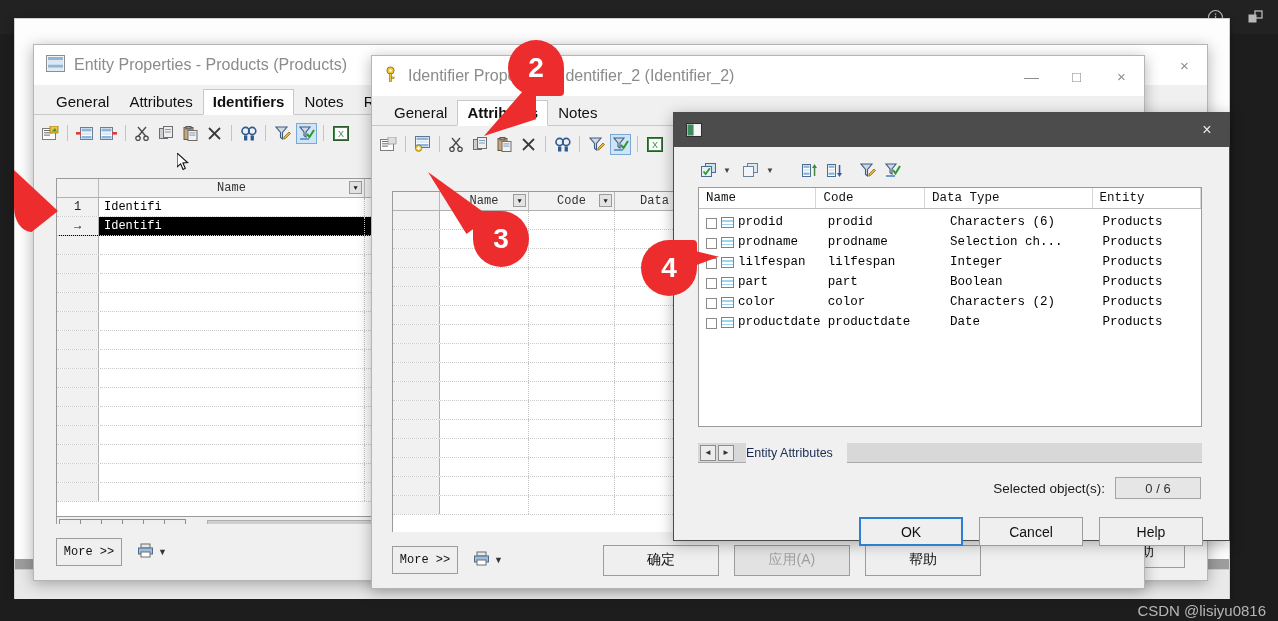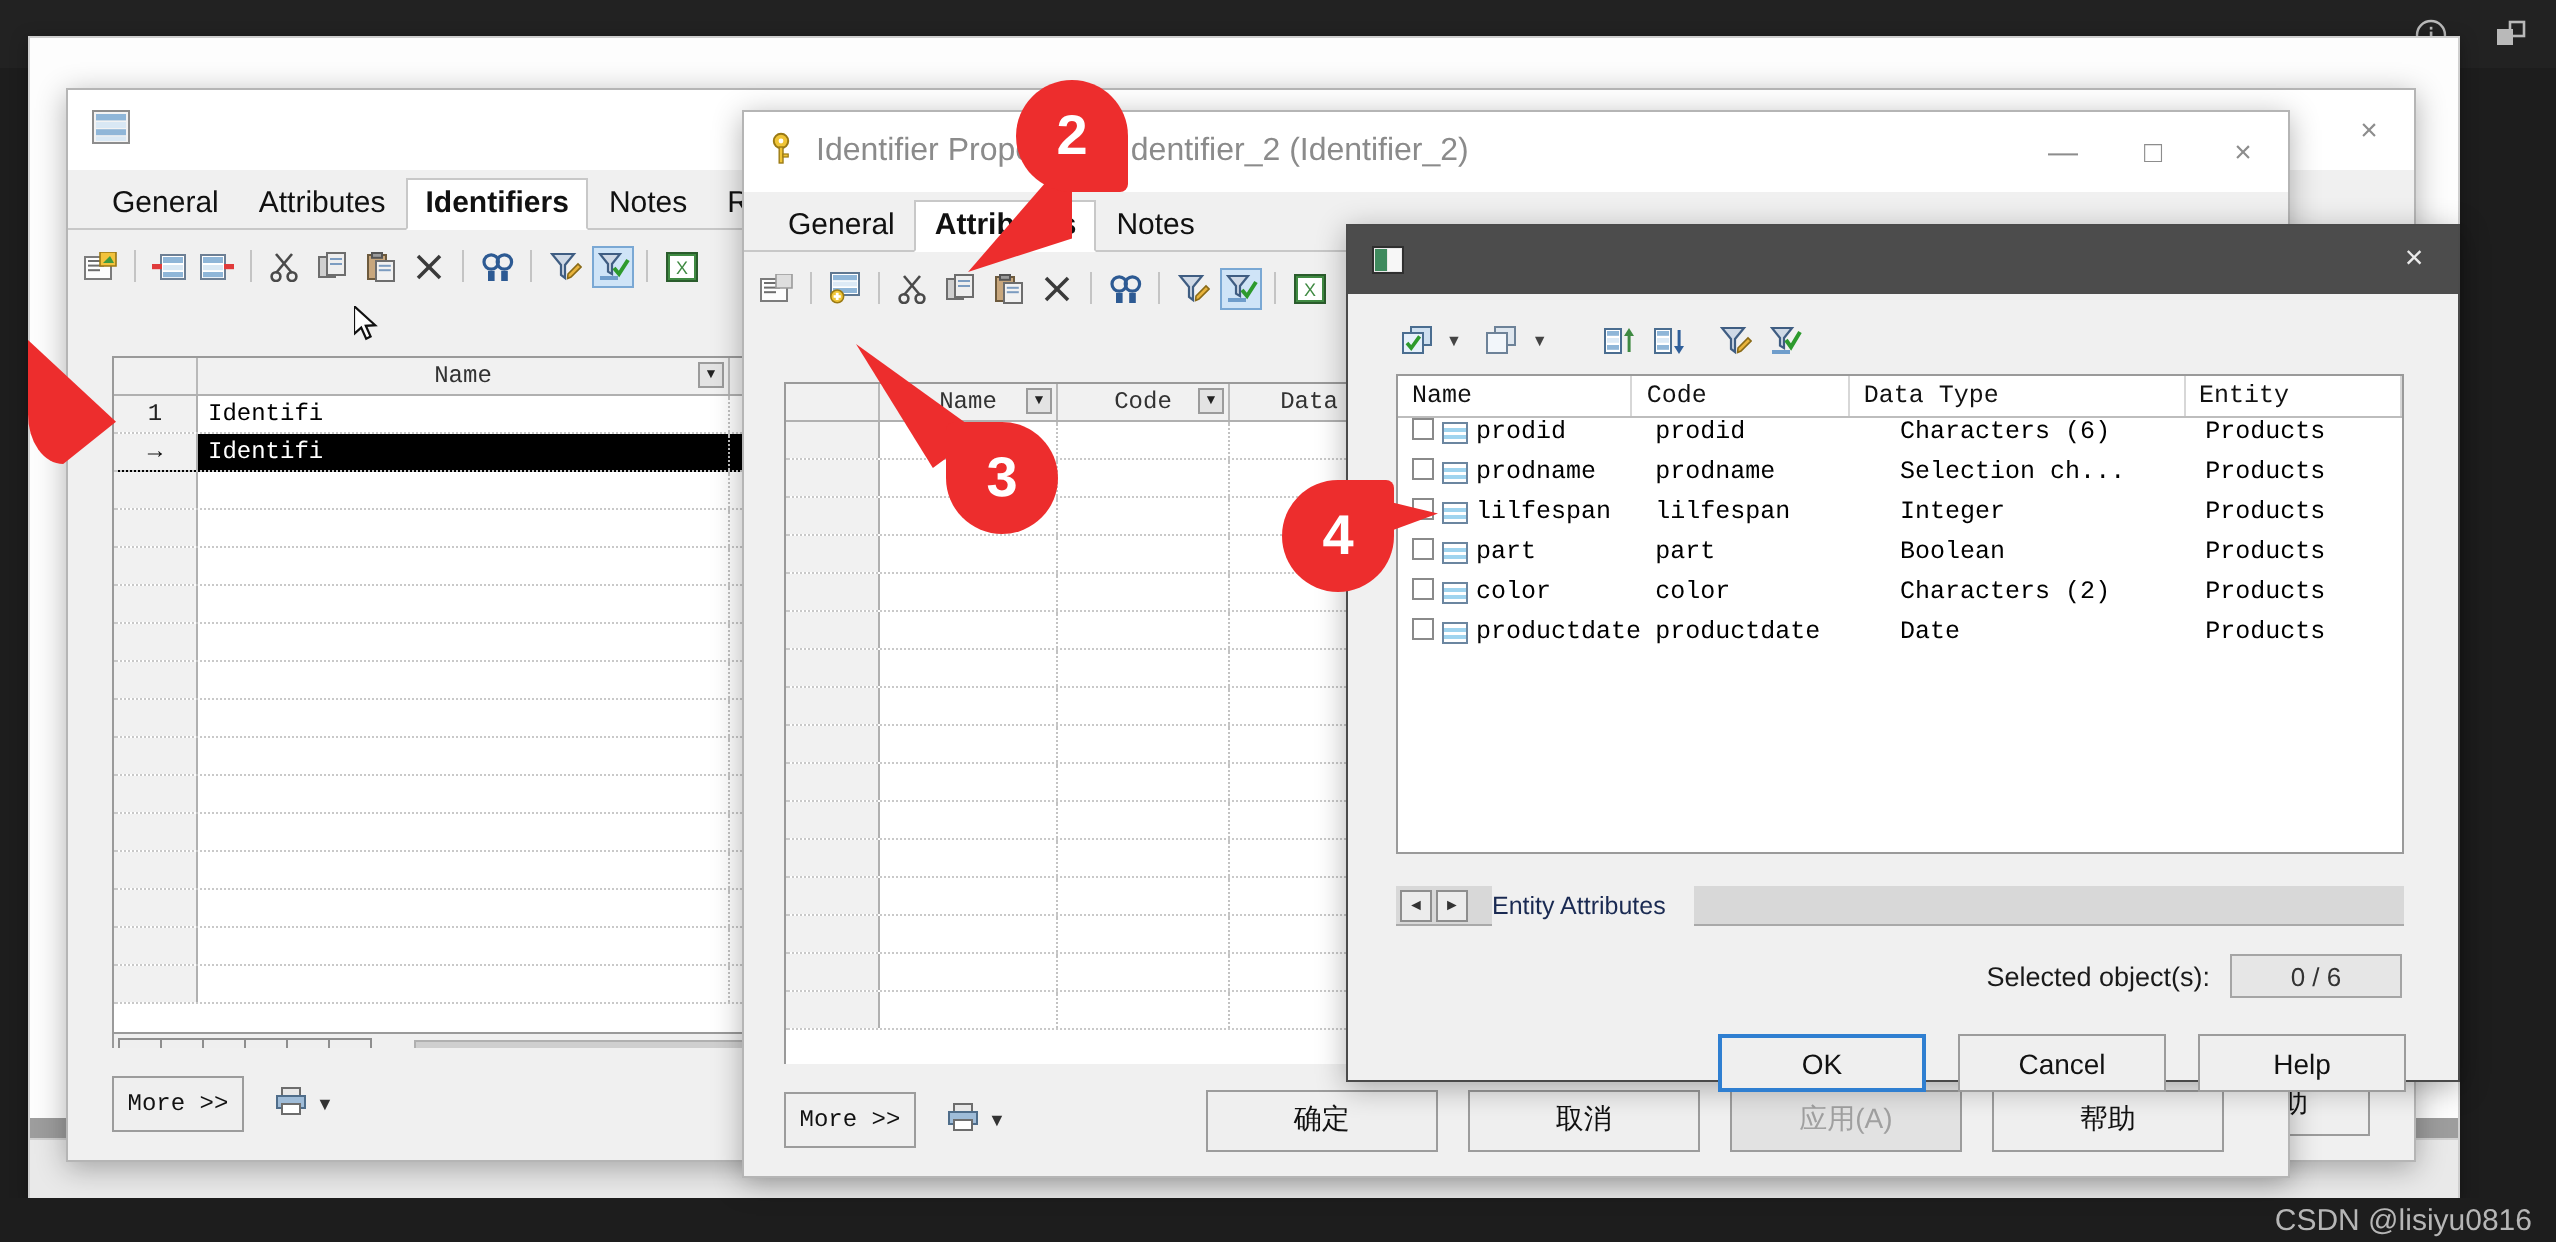--- a/index.html
+++ b/index.html
@@ -259,6 +259,7 @@
           <rect x="2" y="13.2" width="15" height="2.3" fill="#d9e8f4"></rect>
         </svg>
       </span>
+      <span class="wtxt">Entity Properties - Products (Products)</span>
       <div class="win-ctrls">
         <div class="wb">×</div>
       </div>

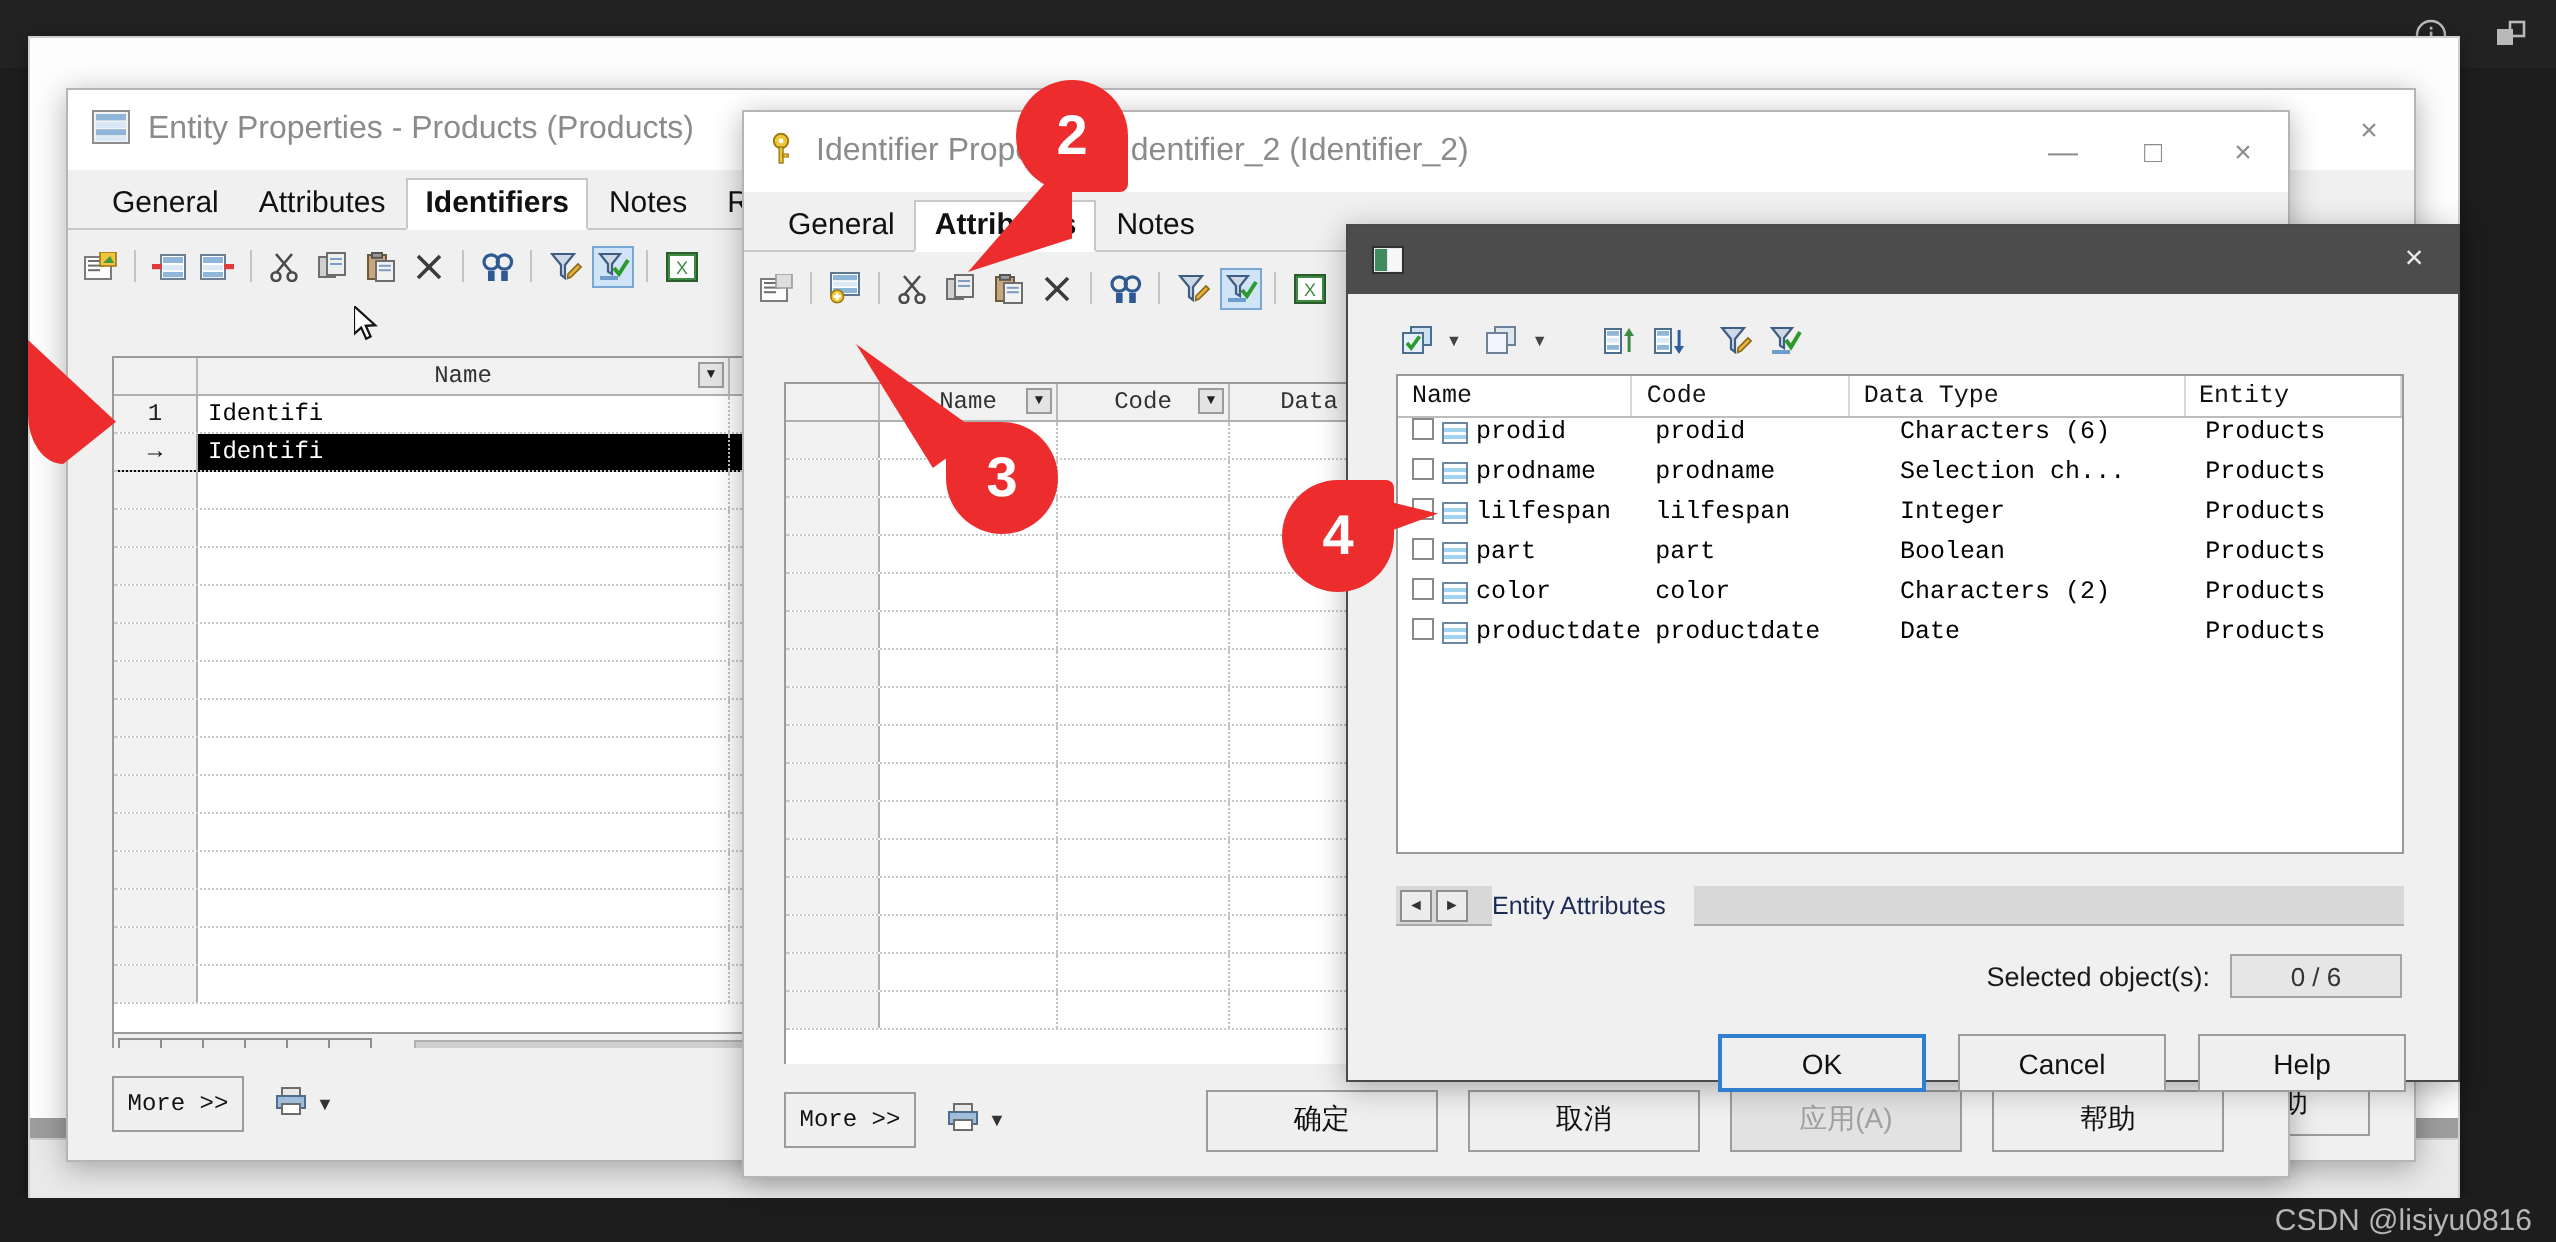--- a/index.html
+++ b/index.html
@@ -165,7 +165,7 @@
   }
   .seltable .sthead { display:flex; height:21px; border-bottom:1px solid #bdbdbd; color:#111; }
   .seltable .sth { display:flex; align-items:center; padding-left:7px; border-right:1px solid #d7d7d7; }
-  .selrow { display:flex; height:20px; align-items:flex-start; }
+  .selrow { display:flex; height:20px; align-items:flex-end; }
   .selrow .cbx {
     width:11px; height:11px; border:1px solid #8a8a8a; background:#fff;
     margin-left:7px; margin-right:4px; flex:none;

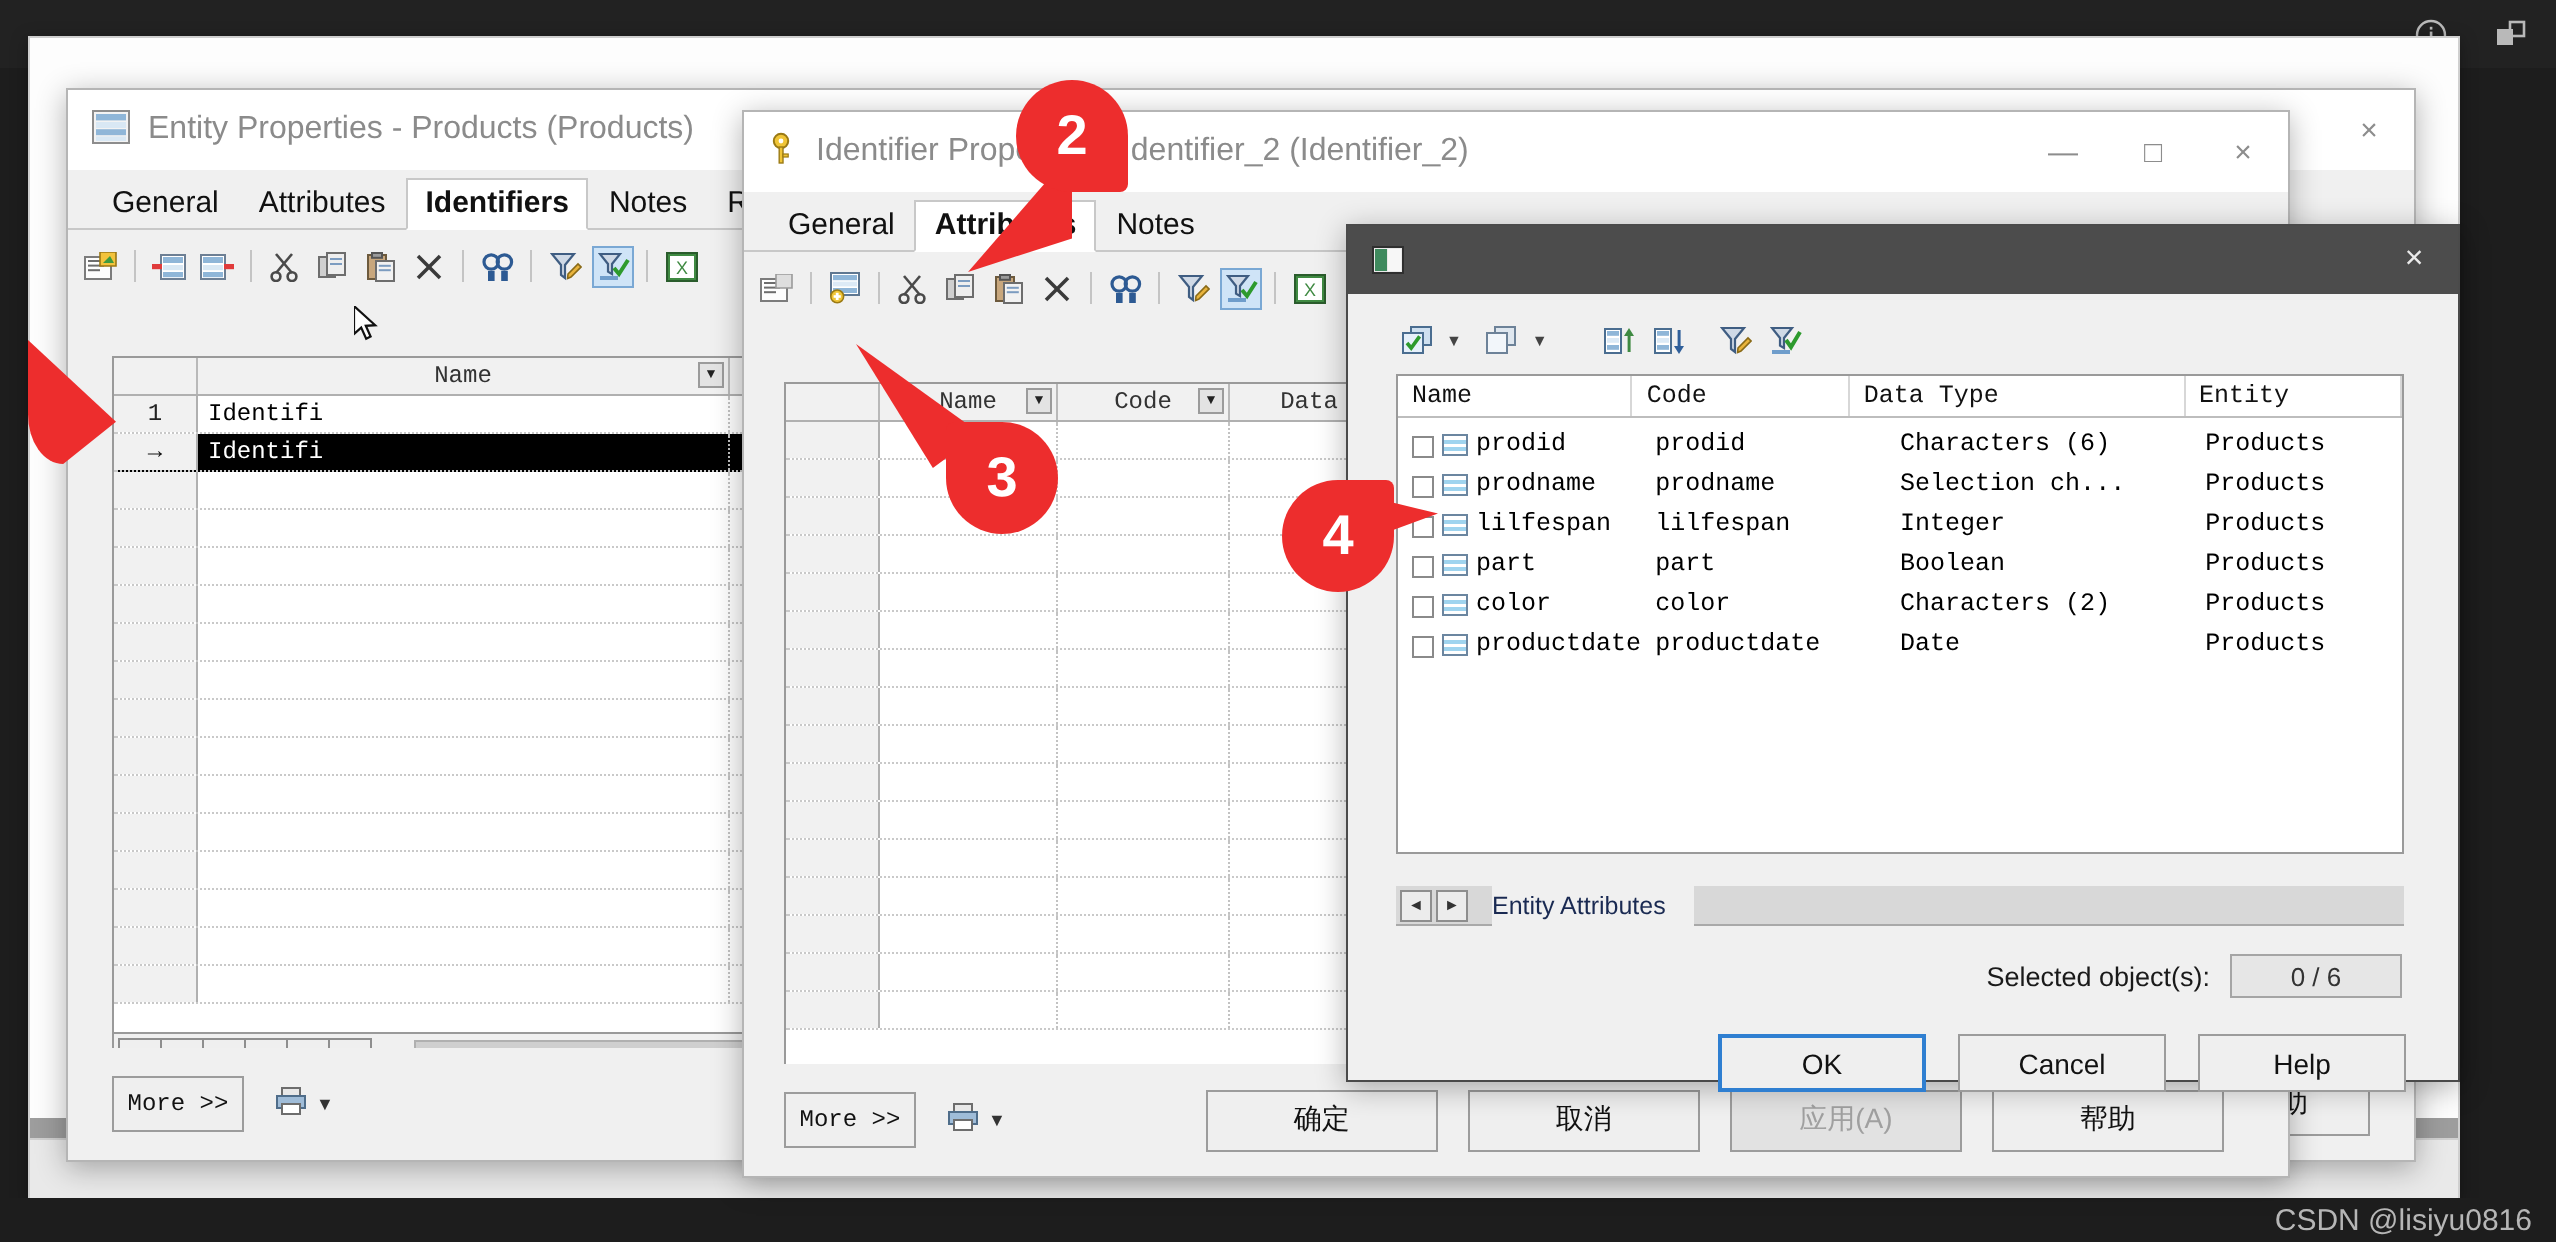--- a/index.html
+++ b/index.html
@@ -779,7 +779,6 @@
       </div>
       <div style="margin-left:100px; display:flex; gap:15px;">
         <div class="btn" style="min-width:116px;">确定</div>
-        <div class="btn" style="min-width:116px;">取消</div>
         <div class="btn disabled" style="min-width:116px;">应用(A)</div>
         <div class="btn" style="min-width:116px;">帮助</div>
       </div>

